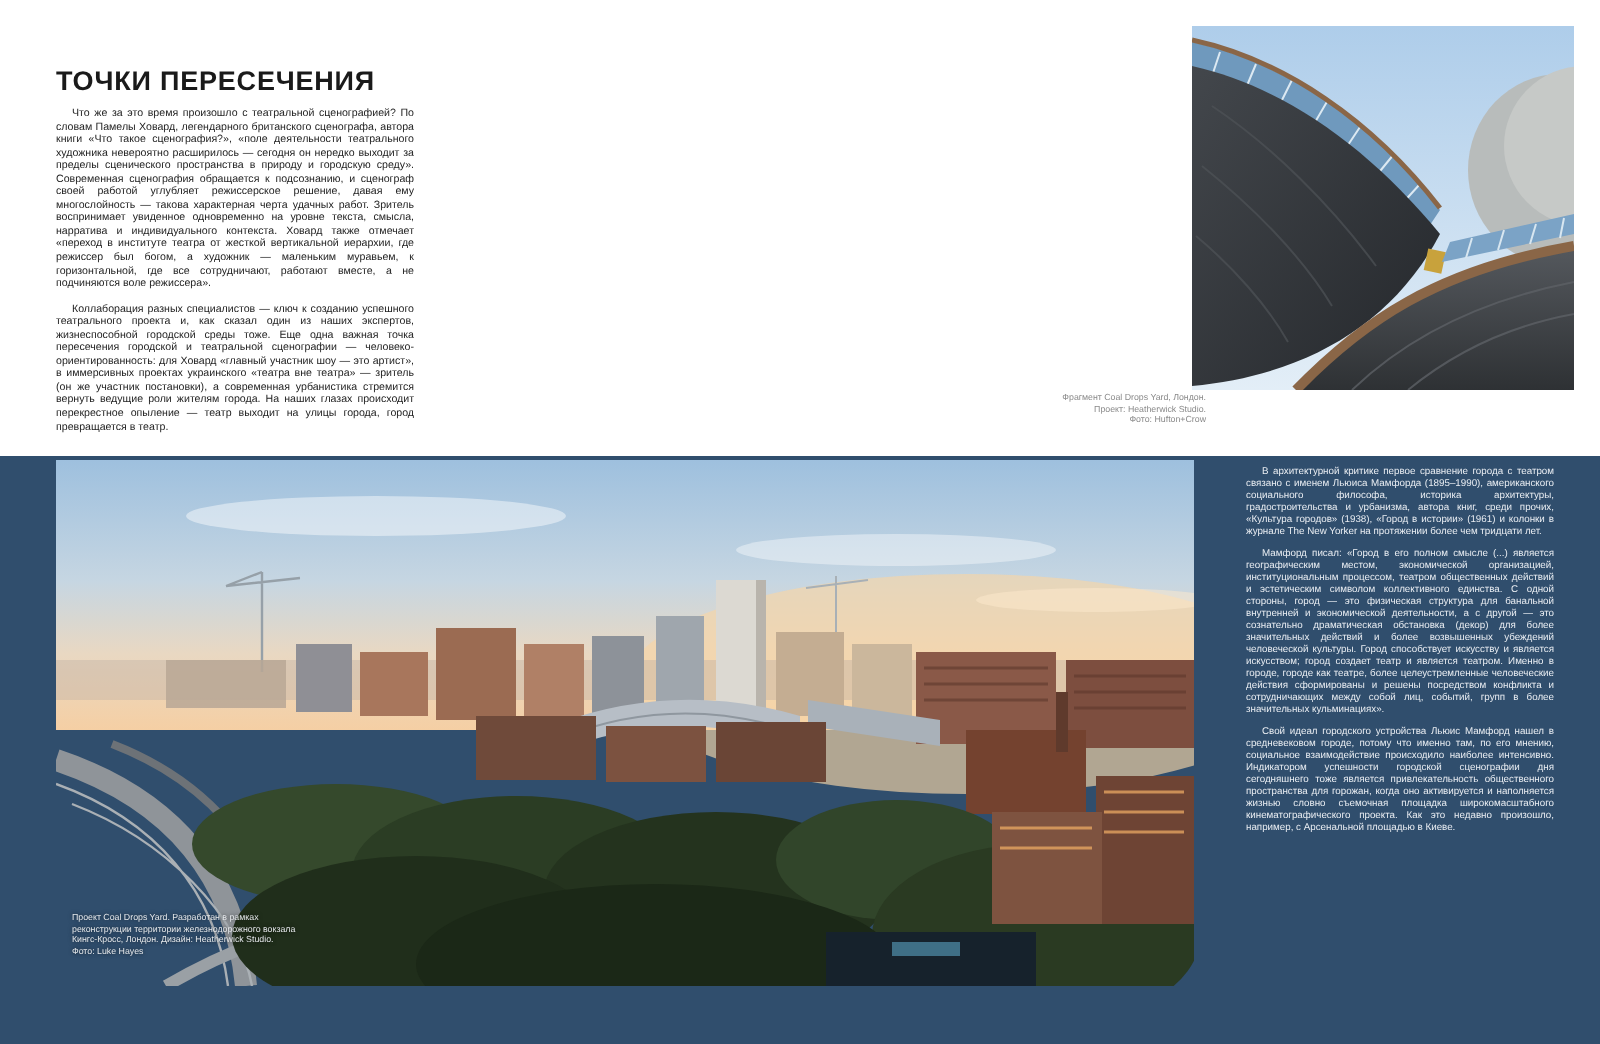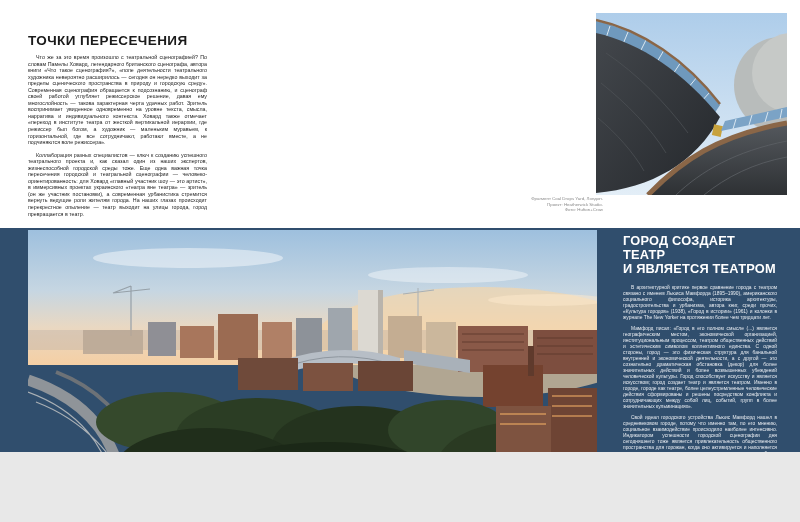--- a/index.html
+++ b/index.html
@@ -3,7 +3,7 @@
 <meta charset="utf-8">
 <style>
   html,body{margin:0;padding:0;background:#e8e8e8;}
-  .page{position:relative;width:800px;height:452px;background:#ffffff;overflow:hidden;
+  .page{position:relative;width:800px;height:522px;background:#ffffff;overflow:hidden;
         font-family:"Liberation Sans","DejaVu Sans",sans-serif;}
   .title{position:absolute;left:28px;top:33px;margin:0;font-size:13.5px;font-weight:800;
          letter-spacing:0.4px;color:#1a1a1a;}

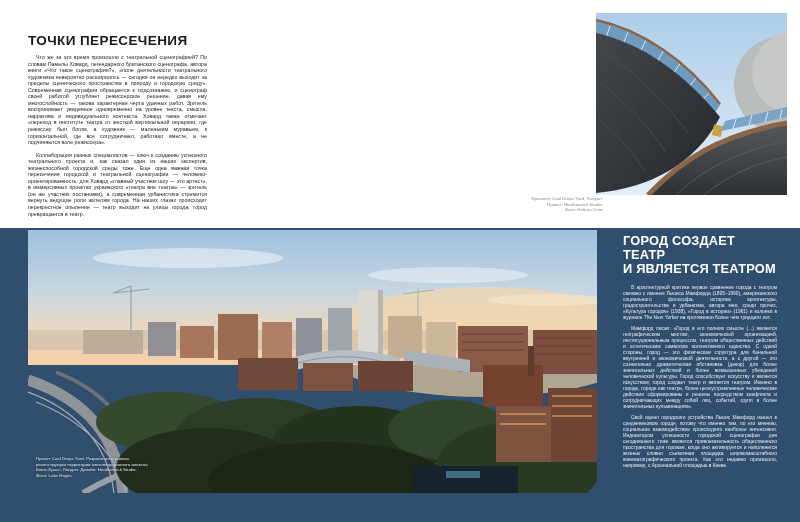--- a/index.html
+++ b/index.html
@@ -158,10 +158,6 @@
   </div>
 
   <div class="right-col">
-    <h2>
-      <span>ГОРОД СОЗДАЕТ ТЕАТР</span>
-      <span>И ЯВЛЯЕТСЯ ТЕАТРОМ</span>
-    </h2>
     <p>В архитектурной критике первое сравнение города с театром связано с именем Льюиса Мамфорда (1895–1990), американского социального философа, историка архитектуры, градостроительства и урбанизма, автора книг, среди прочих, «Культура городов» (1938), «Город в истории» (1961) и колонки в журнале The New Yorker на протяжении более чем тридцати лет.</p>
     <p>Мамфорд писал: «Город в его полном смысле (...) является географическим местом, экономической организацией, институциональным процессом, театром общественных действий и эстетическим символом коллективного единства. С одной стороны, город — это физическая структура для банальной внутренней и экономической деятельности, а с другой — это сознательно драматическая обстановка (декор) для более значительных действий и более возвышенных убеждений человеческой культуры. Город способствует искусству и является искусством; город создает театр и является театром. Именно в городе, городе как театре, более целеустремленные человеческие действия сформированы и решены посредством конфликта и сотрудничающих между собой лиц, событий, групп в более значительных кульминациях».</p>
     <p>Свой идеал городского устройства Льюис Мамфорд нашел в средневековом городе, потому что именно там, по его мнению, социальное взаимодействие происходило наиболее интенсивно. Индикатором успешности городской сценографии дня сегодняшнего тоже является привлекательность общественного пространства для горожан, когда оно активируется и наполняется жизнью словно съемочная площадка широкомасштабного кинематографического проекта. Как это недавно произошло, например, с Арсенальной площадью в Киеве.</p>

